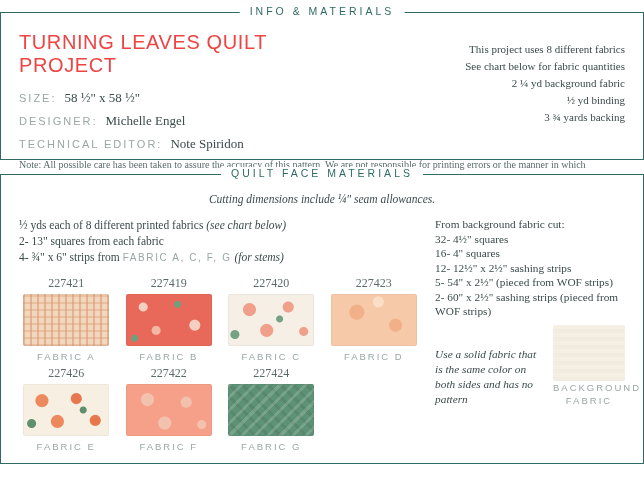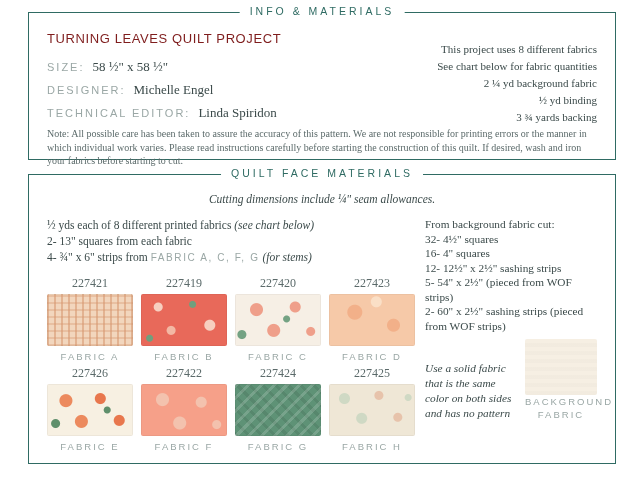--- a/index.html
+++ b/index.html
@@ -16,7 +16,7 @@
     position: relative;
     width: 644px;
     height: 484px;
-    padding: 12px 28px;
+    padding: 12px 0;
   }
 
   

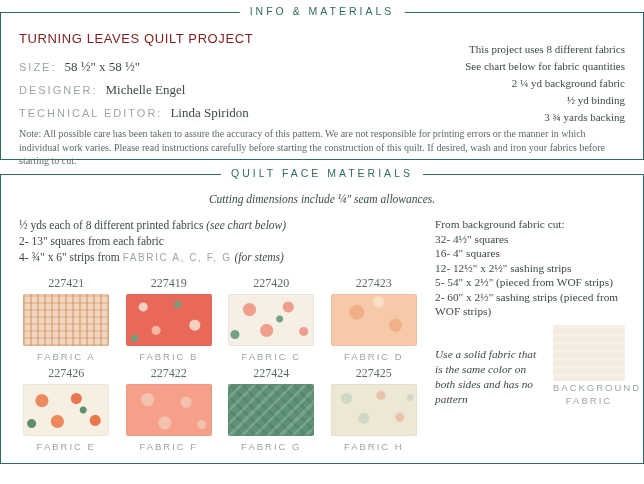--- a/index.html
+++ b/index.html
@@ -53,9 +53,9 @@
   }
   .doc-title {
     font-family: "Liberation Sans", sans-serif;
-    font-size: 13px;
+    font-size: 20px;
     letter-spacing: 0.6px;
-    color: #7f1d1d;
+    color: #ef4444;
     margin: 0 0 12px 0;
     font-weight: normal;
   }

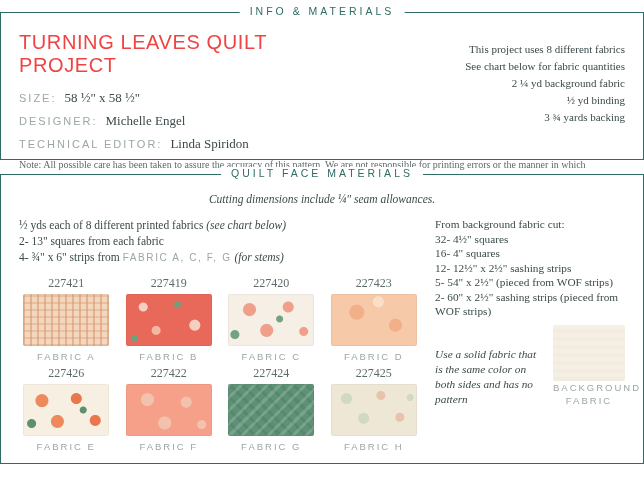--- a/index.html
+++ b/index.html
@@ -260,7 +260,7 @@
         </div>
         <div class="field-row">
           <span class="field-label">TECHNICAL EDITOR:</span>
-          <span class="field-value">Linda Spiridon</span>
+          <span class="field-value">Note Spiridon</span>
         </div>
       </div>
 

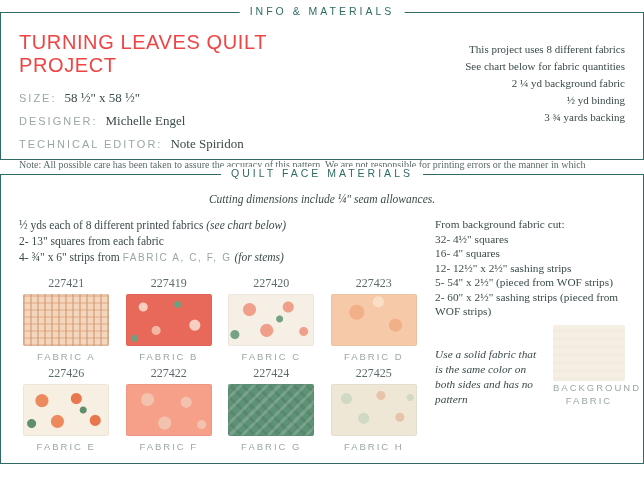--- a/index.html
+++ b/index.html
@@ -332,11 +332,6 @@
             <div class="swatch f-g"></div>
             <div class="swatch-name">FABRIC G</div>
           </div>
-          <div class="swatch-cell">
-            <div class="swatch-code">227425</div>
-            <div class="swatch f-h"></div>
-            <div class="swatch-name">FABRIC H</div>
-          </div>
         </div>
       </div>
 

